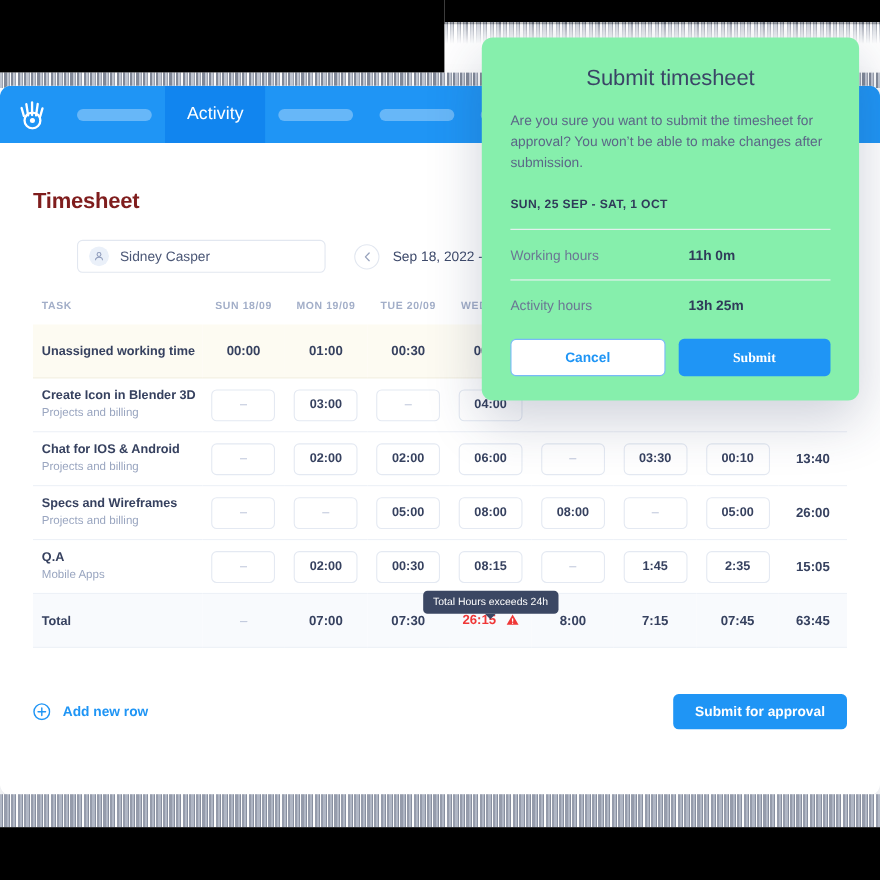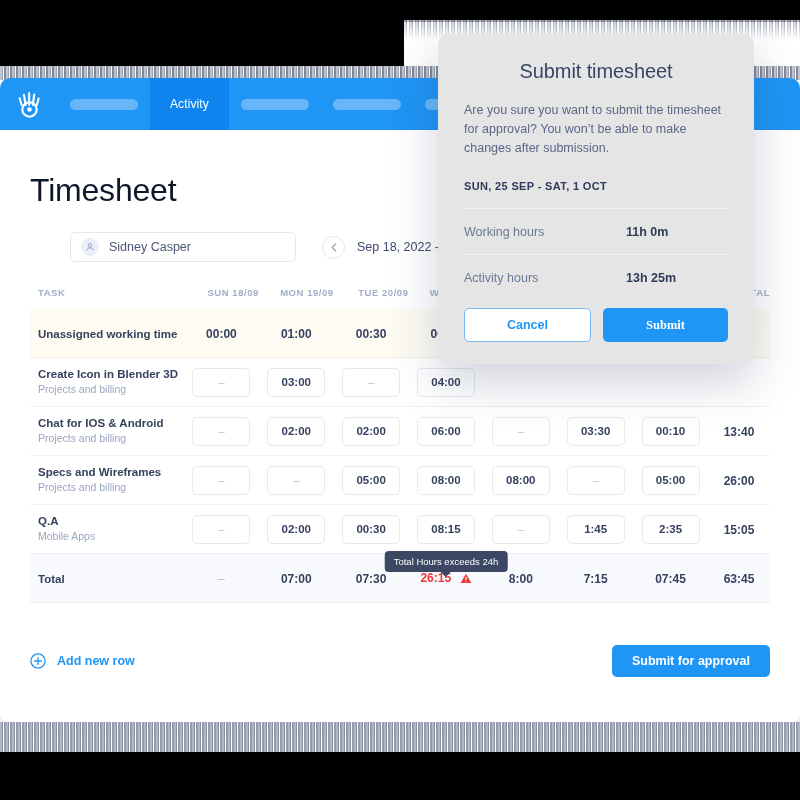--- a/index.html
+++ b/index.html
@@ -123,8 +123,8 @@
 
   
   .modal{
-    position:absolute;left:438px;top:34px;width:316px;
-    background:#e5e5e5;border-radius:10px;
+    position:absolute;left:438px;top:34px;width:343px;
+    background:#86efac;border-radius:10px;
     box-shadow:0 18px 48px rgba(35,48,90,.22);
     padding:26px 26px 22px 26px;box-sizing:border-box;
   }

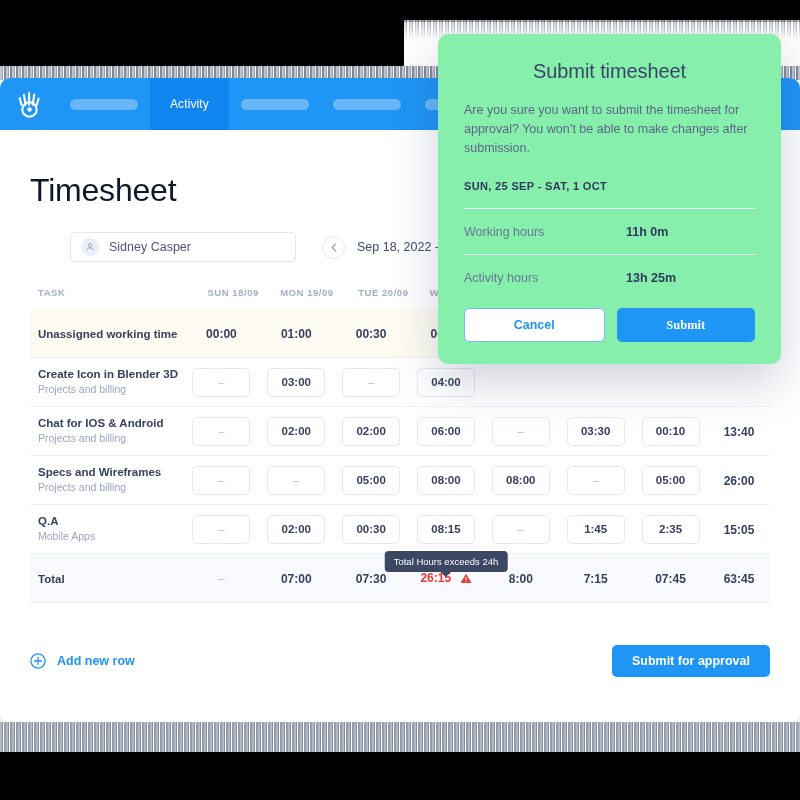--- a/index.html
+++ b/index.html
@@ -34,7 +34,7 @@
   }
   .nav-tab{
     height:52px;padding:0 20px;display:flex;align-items:center;justify-content:center;
-    color:#ffffff;font-size:12px;letter-spacing:.1px;
+    color:#ffffff;font-size:16px;letter-spacing:.1px;
   }
   .nav-tab.active{background:#1185ef;}
 

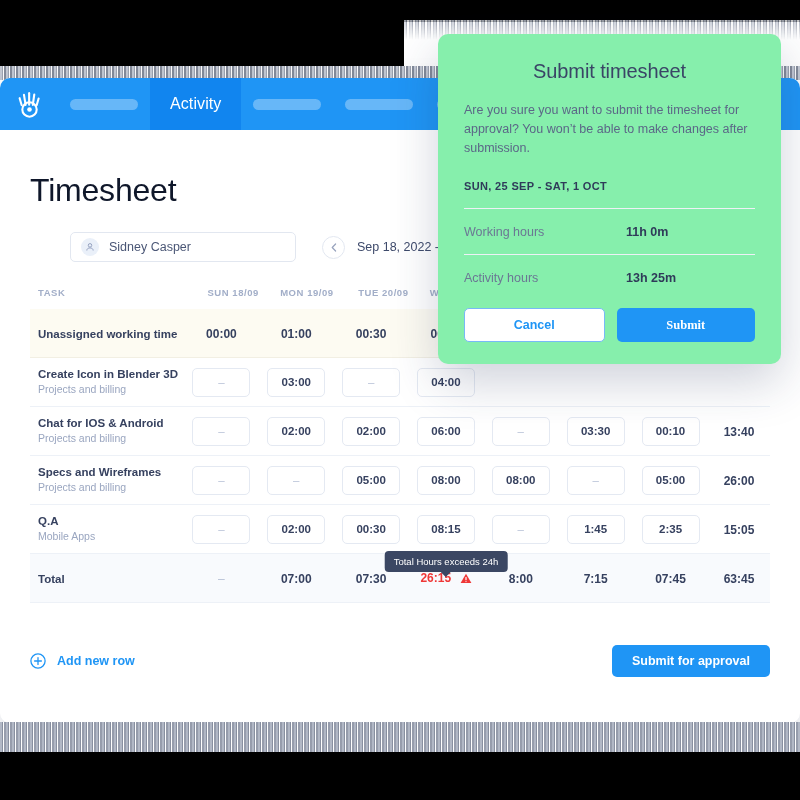--- a/index.html
+++ b/index.html
@@ -41,7 +41,7 @@
   
   .page{padding:0 30px;}
   .page-title{
-    margin:0;padding:42px 0 22px 0;font-size:32px;font-weight:400;color:#0f172a;
+    margin:0;padding:42px 0 22px 0;font-size:20px;font-weight:700;color:#7f1d1d;
     letter-spacing:-.2px;
   }
 

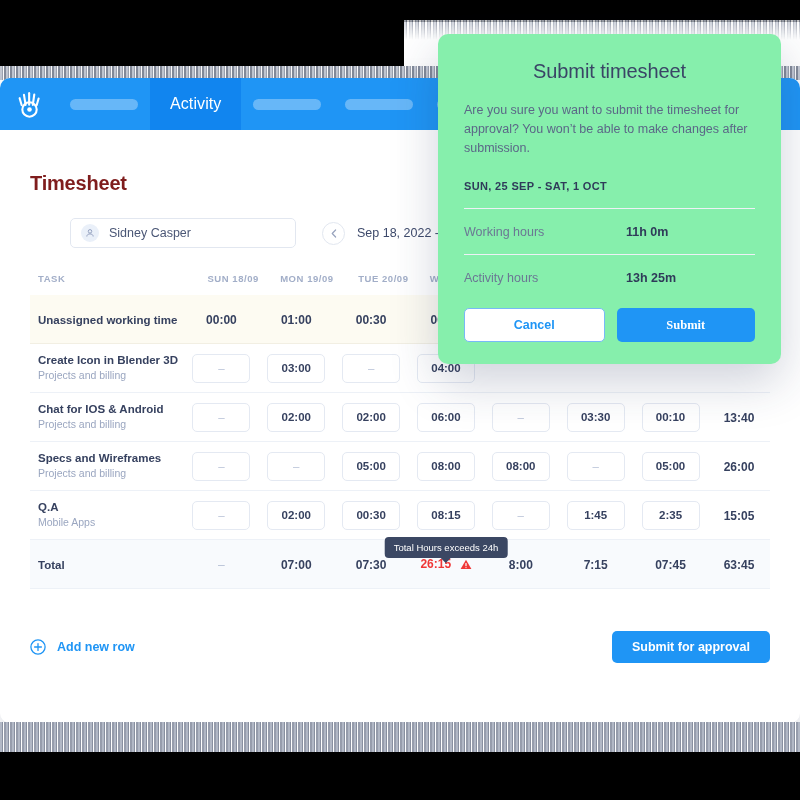--- a/index.html
+++ b/index.html
@@ -67,7 +67,7 @@
   
   .tbl{width:100%;border-collapse:collapse;margin-top:24px;table-layout:fixed;}
   .tbl th{
-    font-size:9.5px;font-weight:700;letter-spacing:.55px;color:#a2aec8;text-align:right;
+    font-size:9.5px;font-weight:700;letter-spacing:.55px;color:#a2aec8;text-align:center;
     padding:0 0 11px 0;text-transform:uppercase;
   }
   .tbl th.task-col{text-align:left;width:146px;padding-left:8px;}

